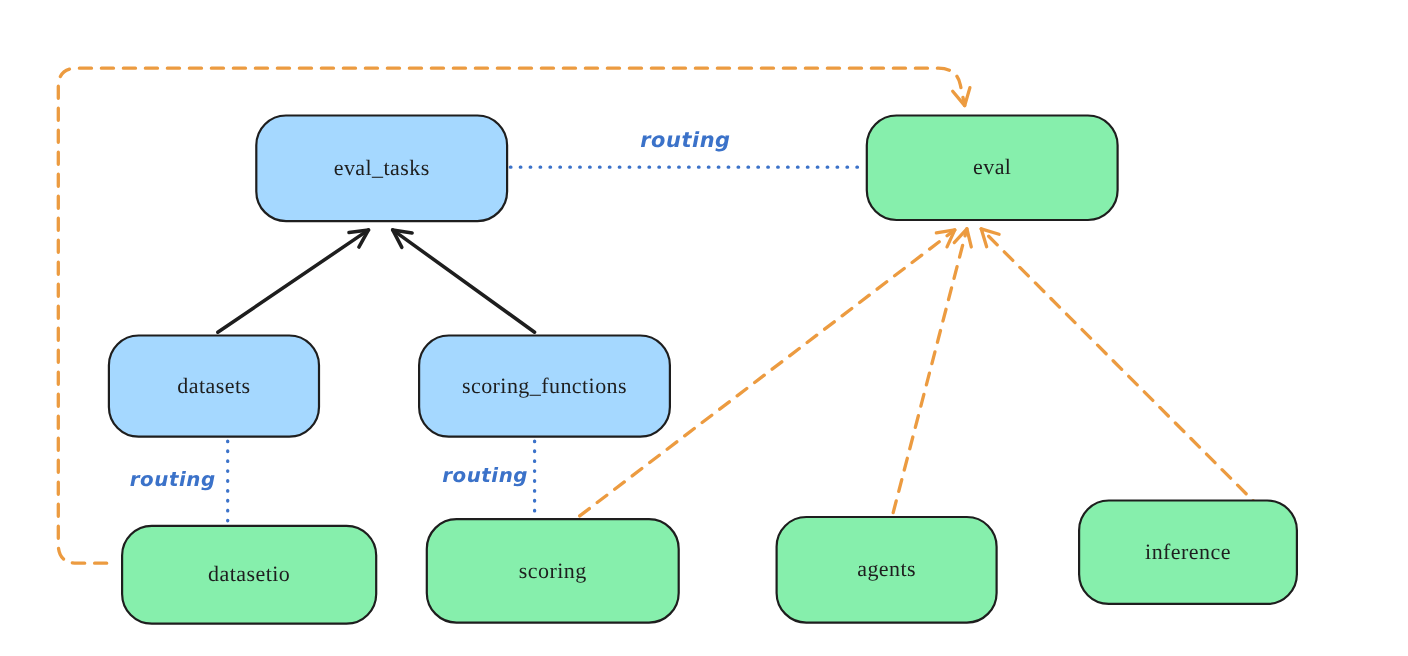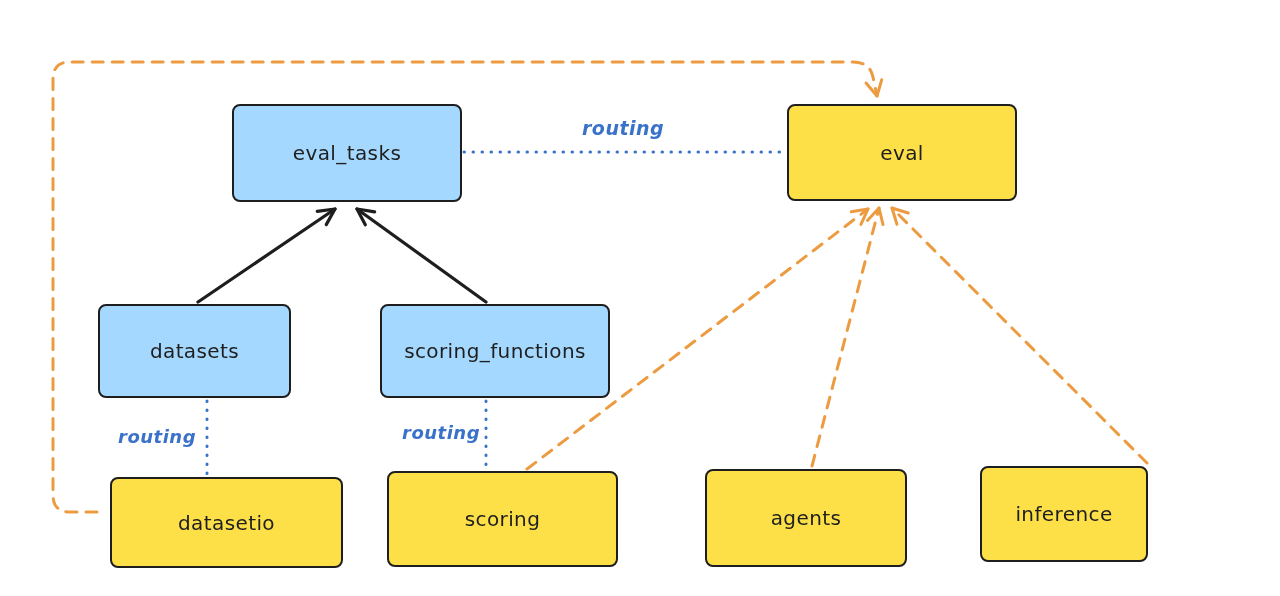--- a/index.html
+++ b/index.html
@@ -10,8 +10,8 @@
   svg.edges { position:absolute; left:0; top:0; width:1280px; height:596px; }
   .node {
     position:absolute; box-sizing:border-box;
-    border:2.6px solid #1e1e1e; border-radius:8px;
-    display:flex; align-items:center; justify-content:center;
+    border:2.6px solid #1e1e1e; border-radius:28px;
+    display:flex; align-items:center; justify-content:center;font-family:Liberation Serif, serif;
   }
   .node.blue  { background:#a5d8ff; }
   .node.green { background:#fde047; }

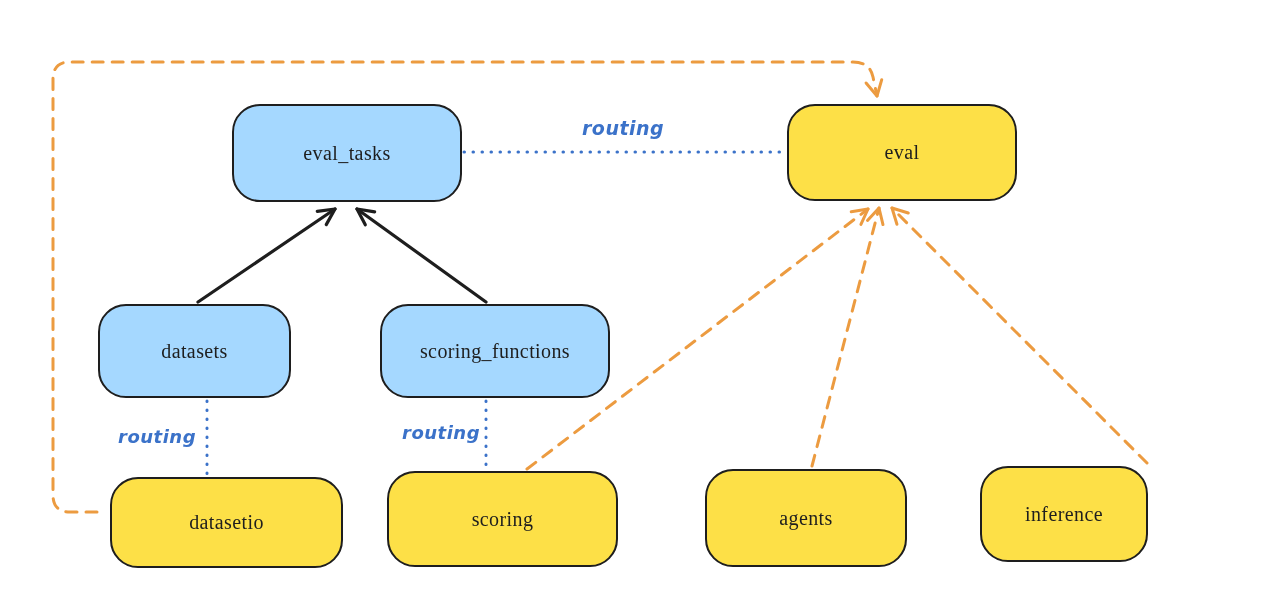--- a/index.html
+++ b/index.html
@@ -14,7 +14,7 @@
     display:flex; align-items:center; justify-content:center;font-family:Liberation Serif, serif;
   }
   .node.blue  { background:#a5d8ff; }
-  .node.green { background:#fde047; }
+  .node.green { background:#86efac; }
   .node-label {
     font-size:20px; color:#1e1e1e; letter-spacing:0.4px; white-space:nowrap;
   }

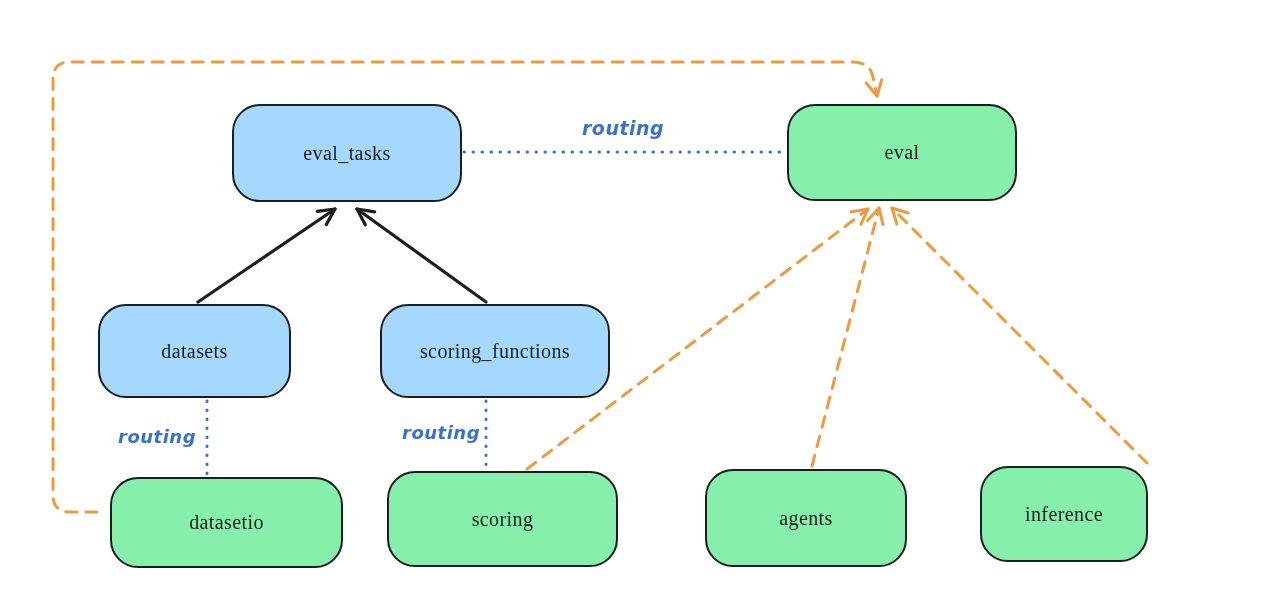--- a/index.html
+++ b/index.html
@@ -79,7 +79,7 @@
     <span class="node-label">agents</span>
   </div>
 
-  <div class="node green" style="left:980px; top:466px; width:168px; height:96px">
+  <div class="node green" style="left:980px; top:454px; width:200px; height:96px">
     <span class="node-label">inference</span>
   </div>
 

